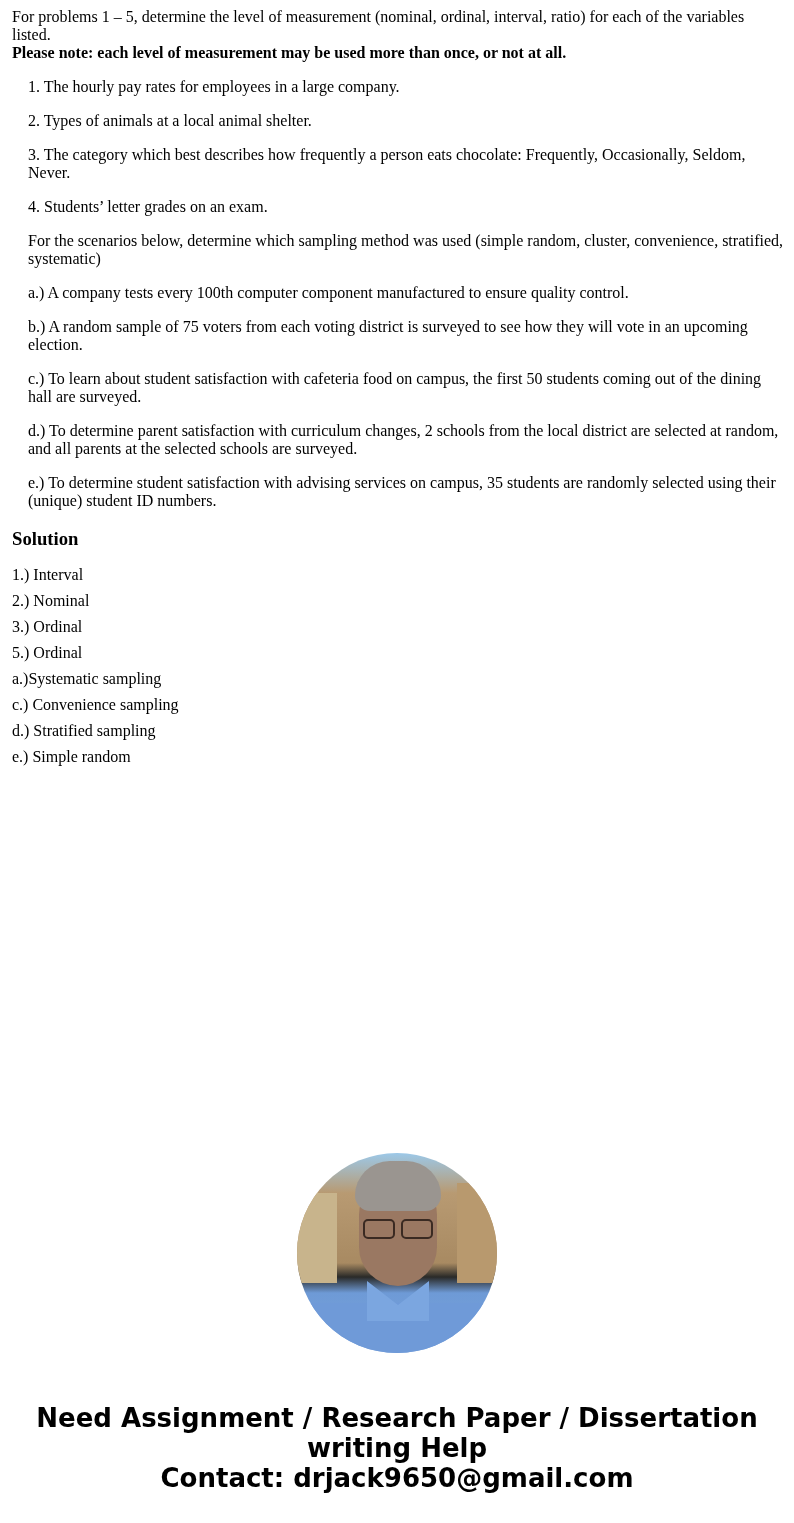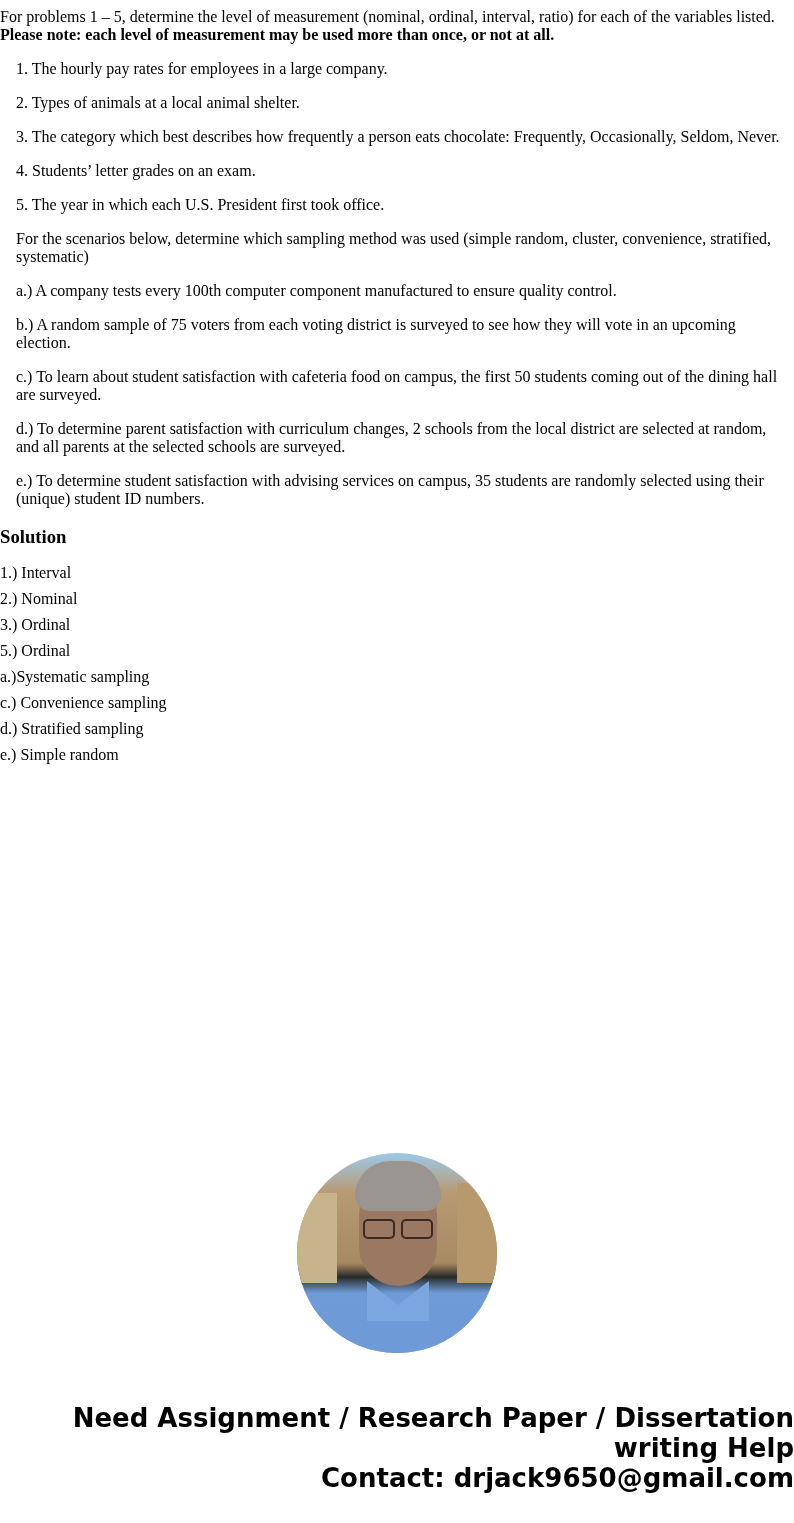--- a/index.html
+++ b/index.html
@@ -13,7 +13,7 @@
       line-height: 18px;
       overflow: hidden;
     }
-    .content { padding: 8px 8px 0 0; }
+    .content { padding: 8px 8px 0 12px; }
     .intro { margin: 0; }
     .intro b { font-weight: bold; }
     p { margin: 0 0 16px 0; }

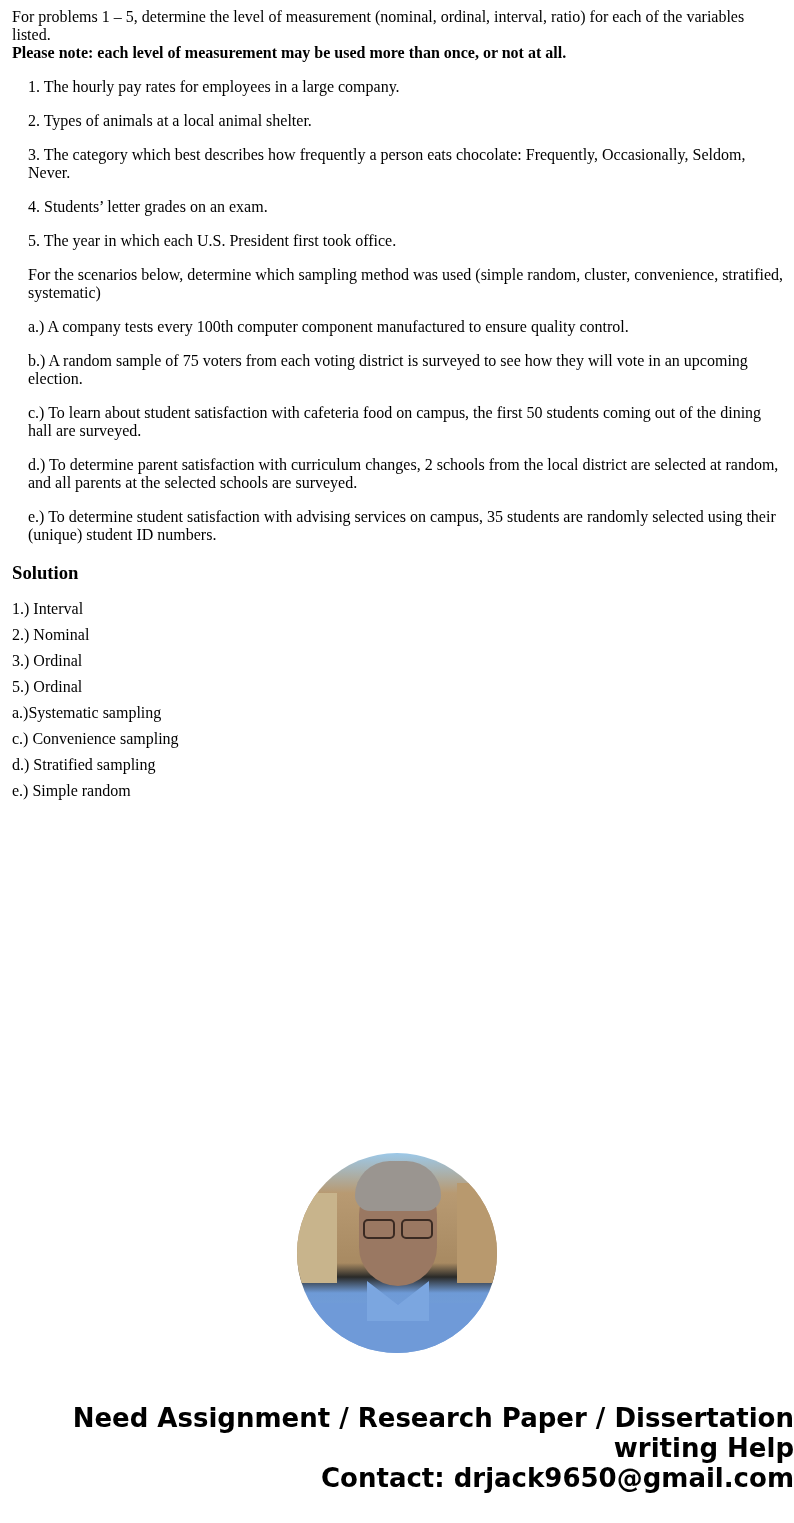--- a/index.html
+++ b/index.html
@@ -98,7 +98,6 @@
     <p>2. Types of animals at a local animal shelter.</p>
     <p>3. The category which best describes how frequently a person eats chocolate: Frequently, Occasionally, Seldom, Never.</p>
     <p>4. Students’ letter grades on an exam.</p>
-    <p>5. The year in which each U.S. President first took office.</p>
     <p>For the scenarios below, determine which sampling method was used (simple random, cluster, convenience, stratified, systematic)</p>
     <p>a.) A company tests every 100th computer component manufactured to ensure quality control.</p>
     <p>b.) A random sample of 75 voters from each voting district is surveyed to see how they will vote in an upcoming election.</p>

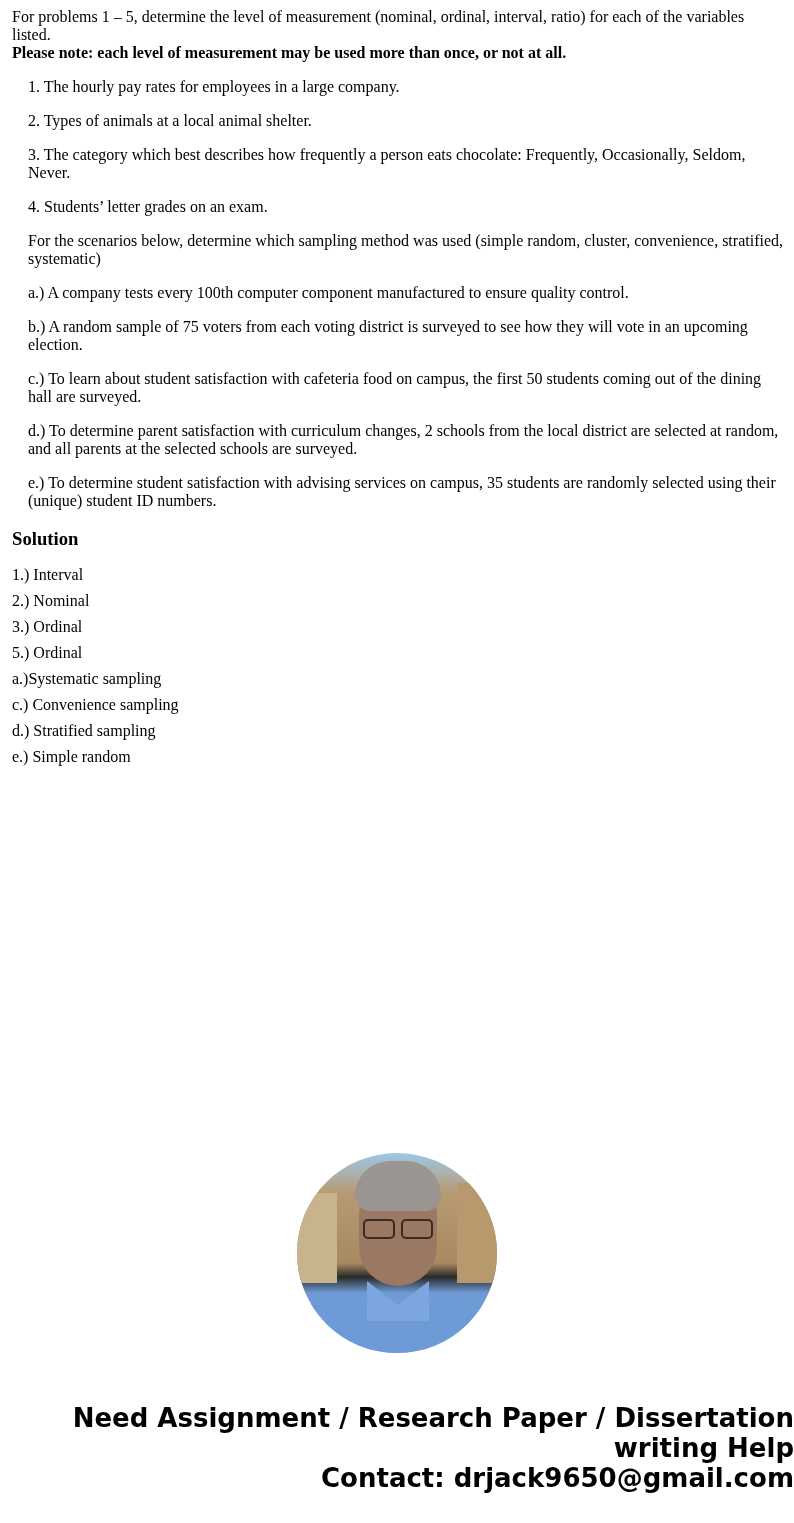--- a/index.html
+++ b/index.html
@@ -76,7 +76,7 @@
       left: 0;
       top: 1403px;
       width: 794px;
-      text-align: right;
+      text-align: center;
       font-family: "DejaVu Sans", sans-serif;
       font-weight: bold;
       font-size: 26px;

